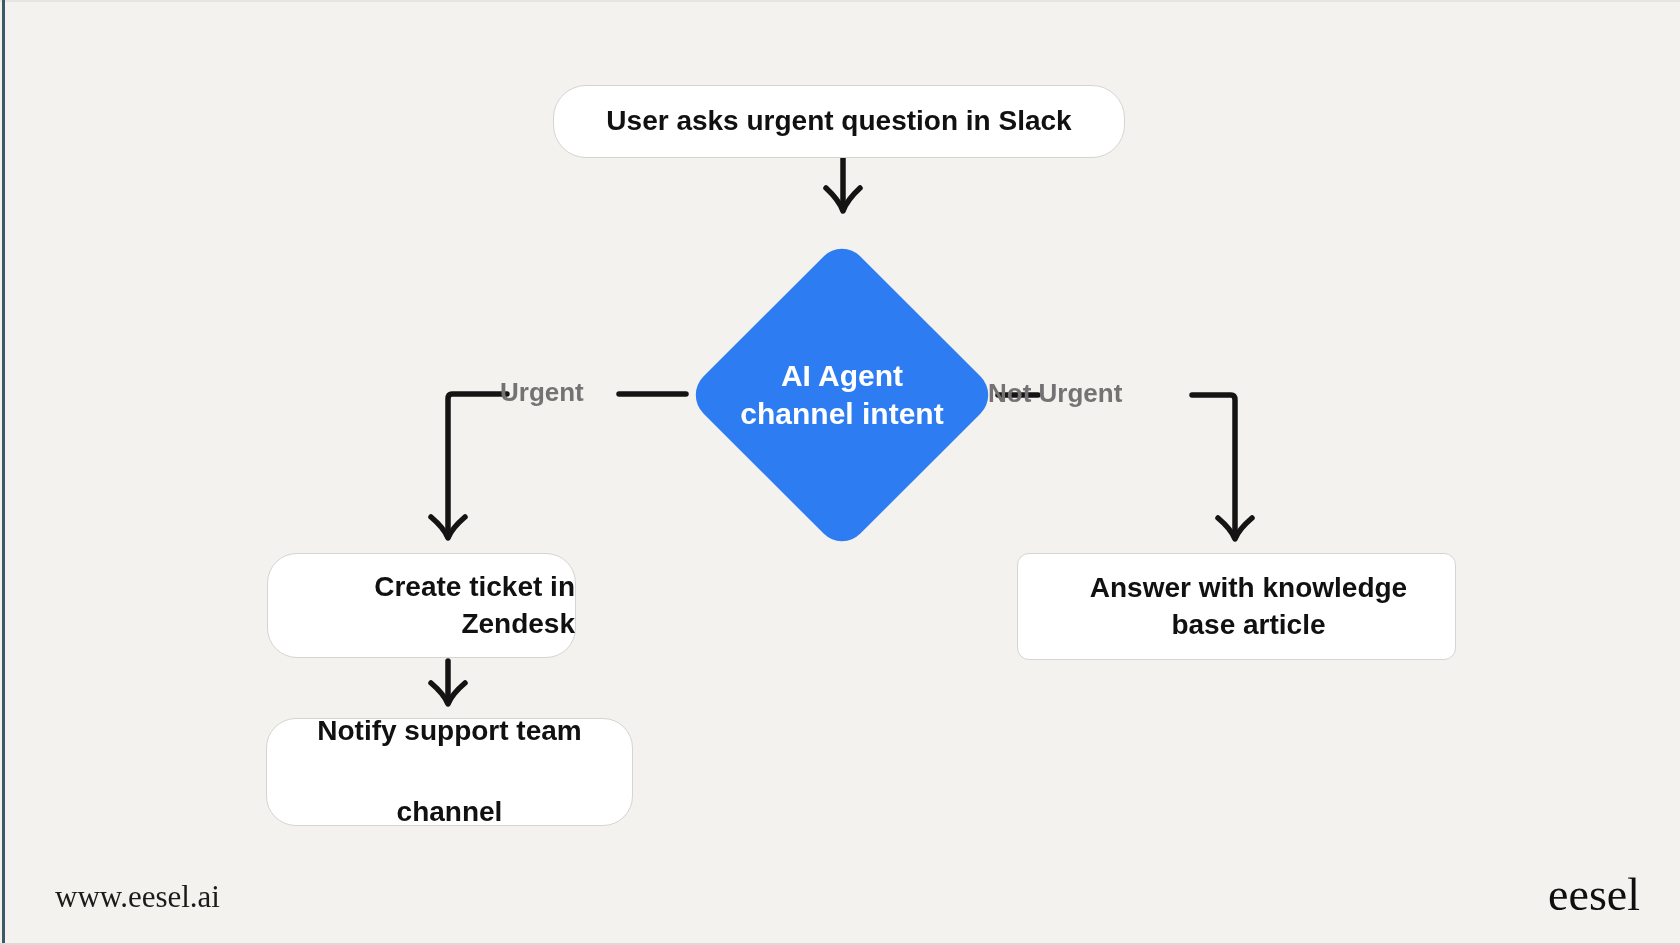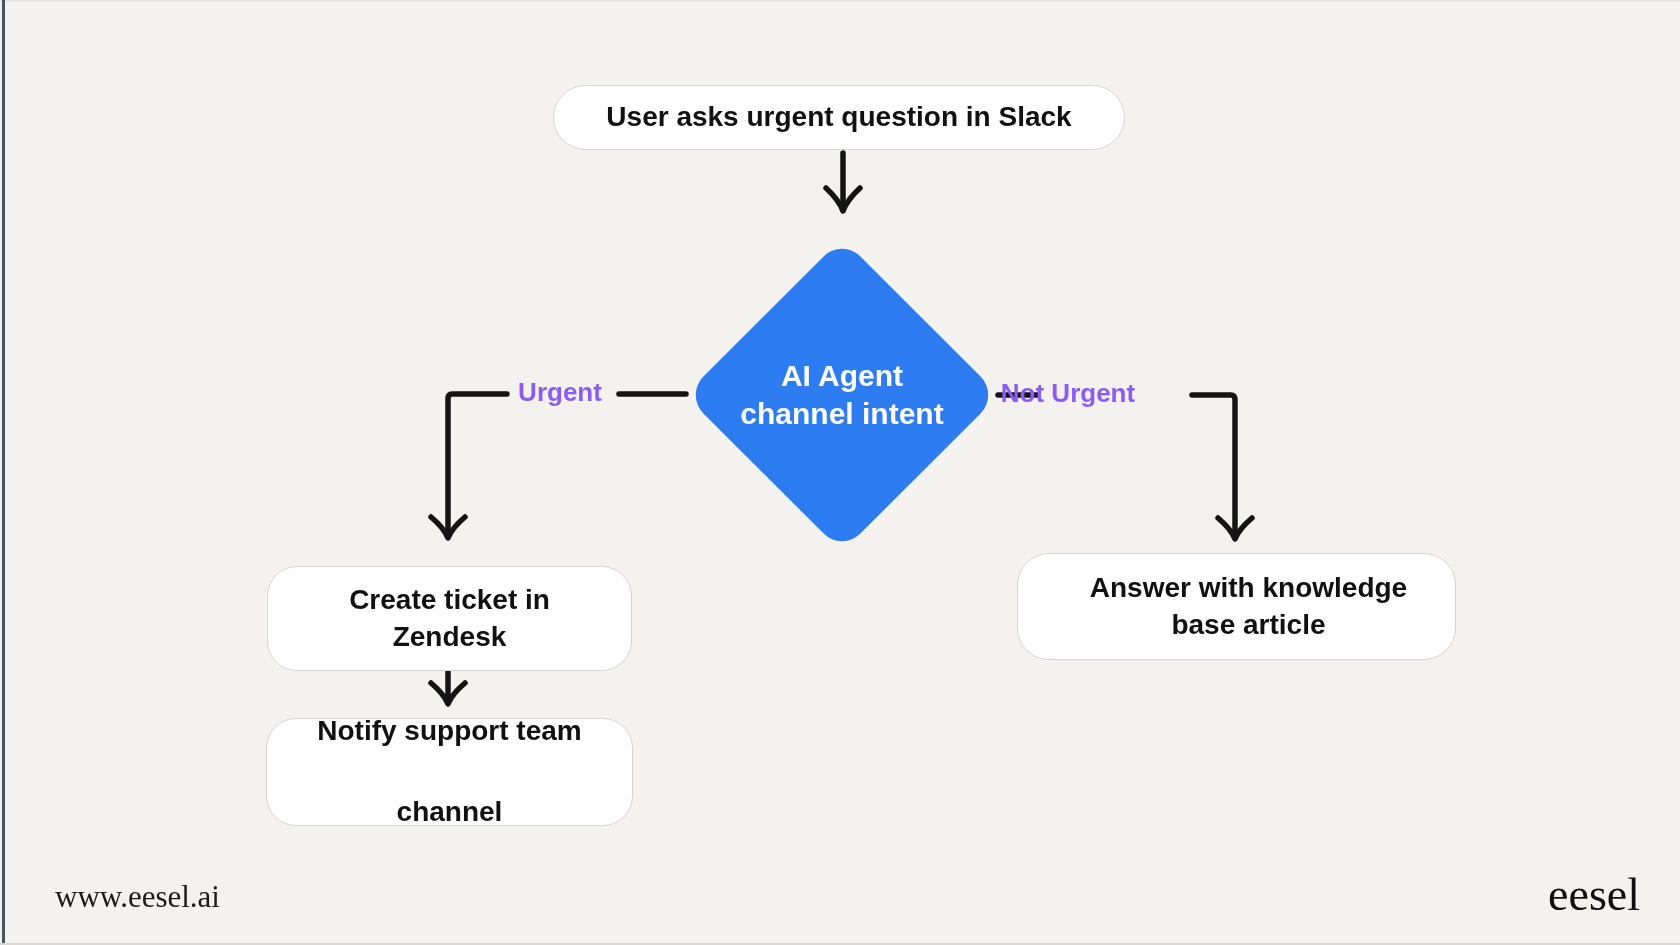--- a/index.html
+++ b/index.html
@@ -55,7 +55,7 @@
   }
   .node-start {
     left: 553px; top: 85px;
-    width: 572px; height: 65px;
+    width: 572px; height: 73px;
     border-radius: 33px;
   }
   .node-create-ticket {

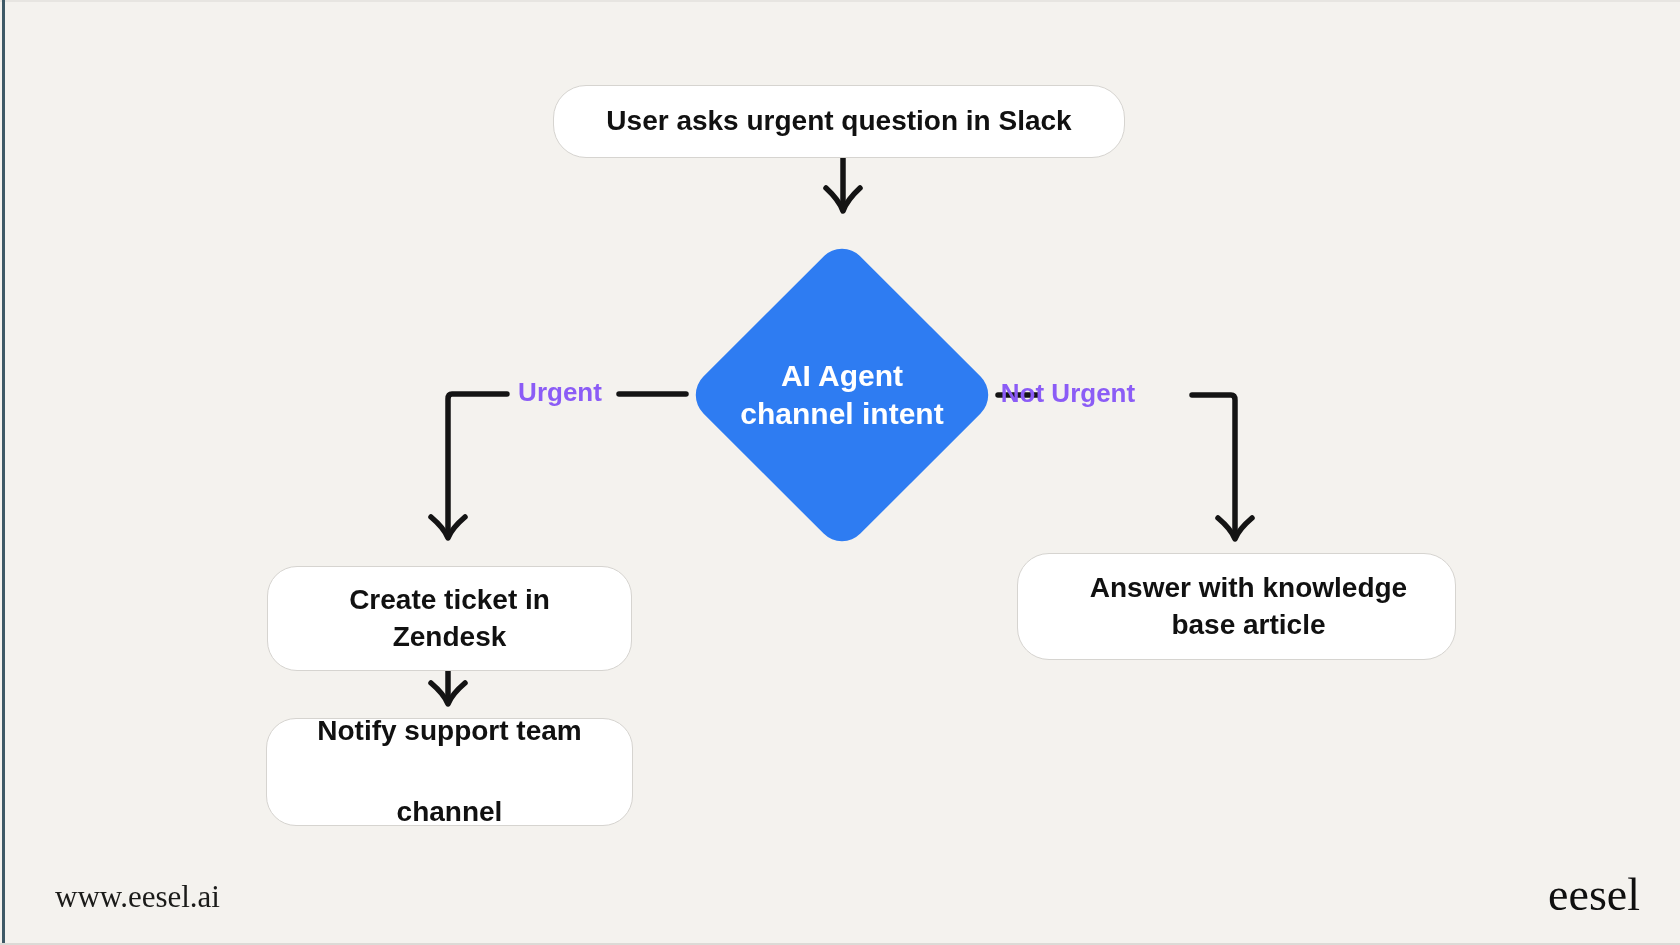--- a/index.html
+++ b/index.html
@@ -99,10 +99,9 @@
   }
   .edge-label {
     position: absolute;
-    color: #8b5cf6;
+    color: #737373;
     font-weight: 700;
     font-size: 26px;
-    text-align: center;
   }
   .edge-label-urgent   { left: 500px; top: 377px; width: 120px; }
   .edge-label-noturgent{ left: 988px; top: 378px; width: 160px; }

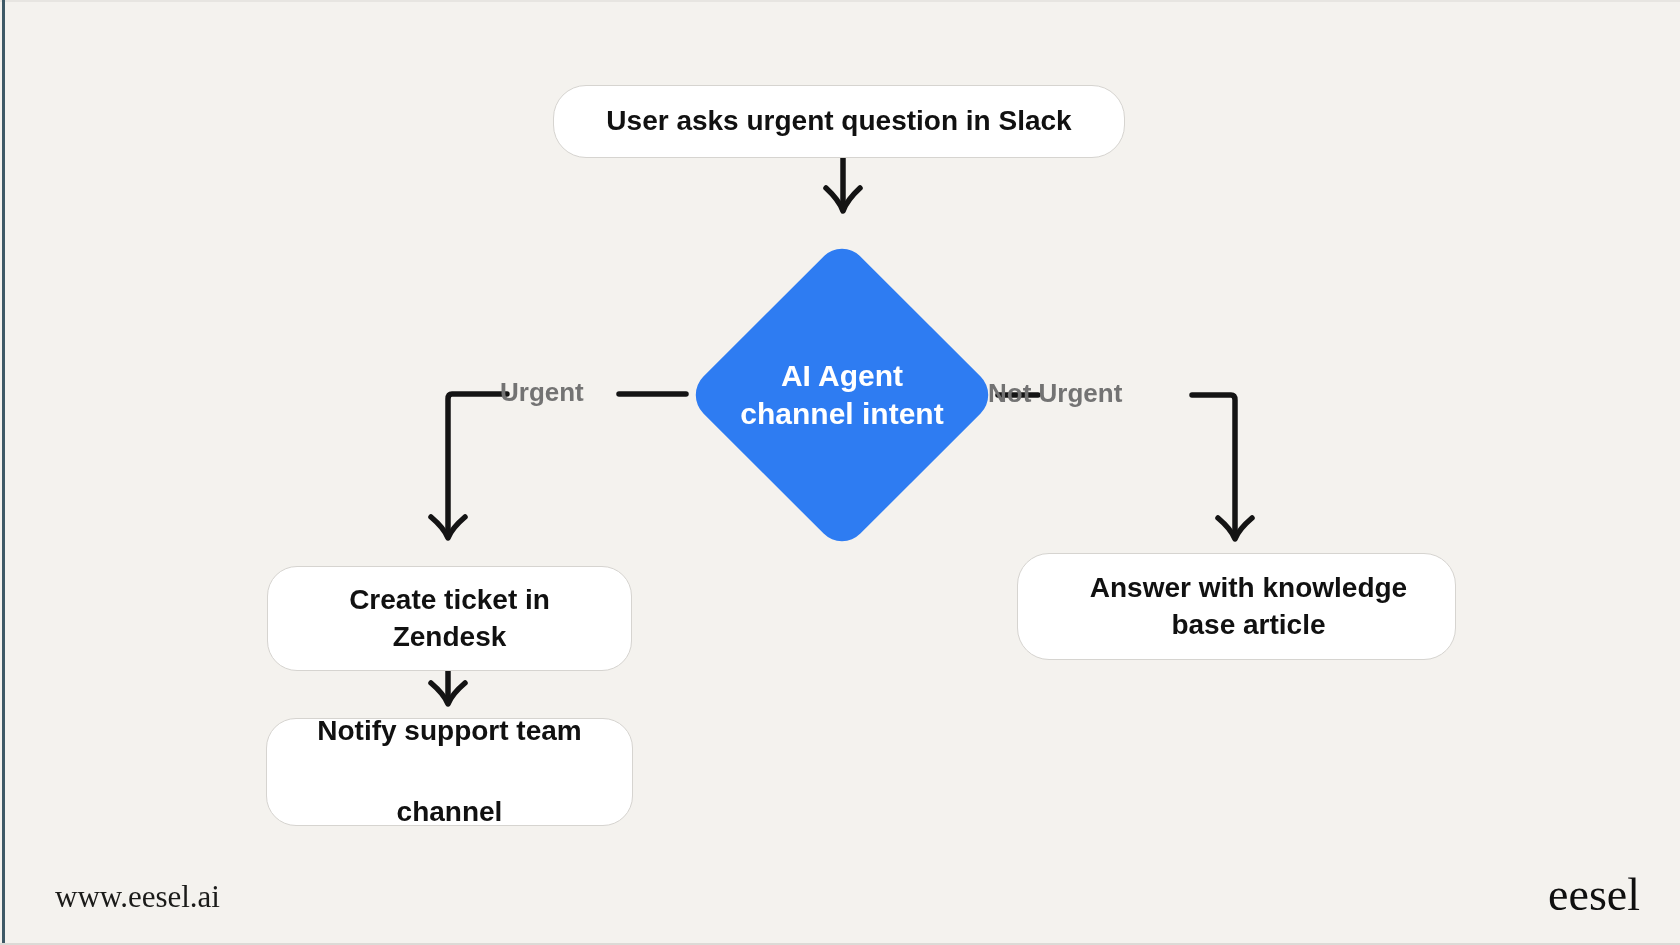--- a/index.html
+++ b/index.html
@@ -59,9 +59,10 @@
     border-radius: 33px;
   }
   .node-create-ticket {
-    left: 267px; top: 566px;
-    width: 365px; height: 105px;
+    left: 267px; top: 553px;
+    width: 309px; height: 105px;
     border-radius: 30px;
+    align-items: flex-end;
   }
   .node-notify-channel {
     left: 266px; top: 718px;

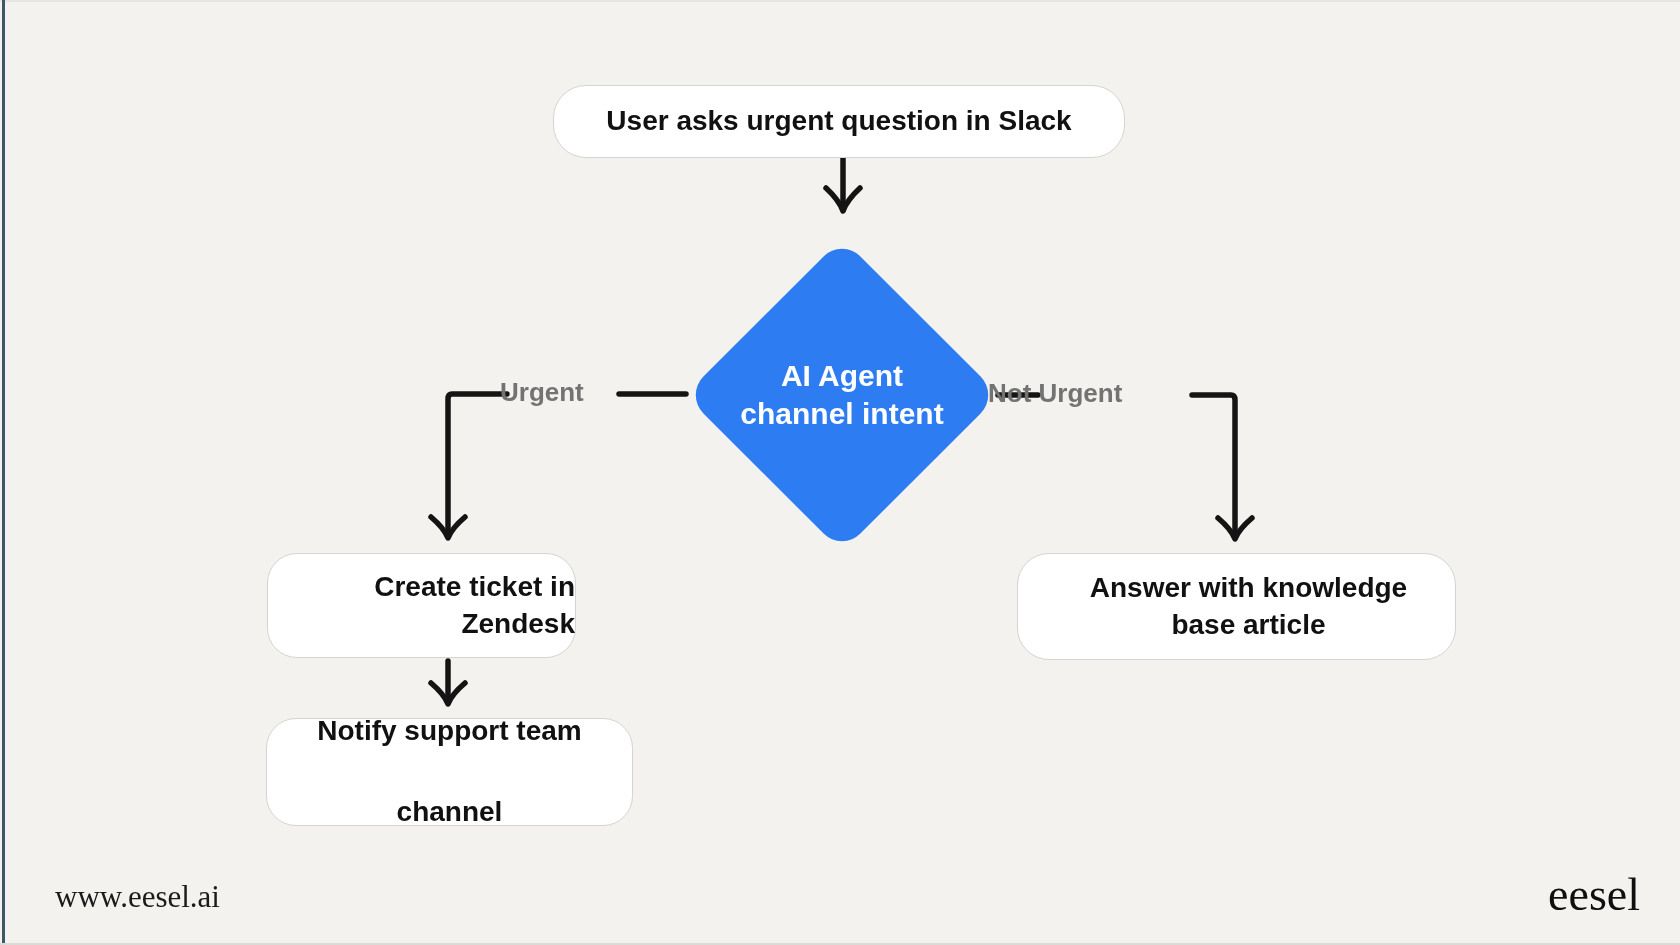--- a/index.html
+++ b/index.html
@@ -73,7 +73,7 @@
   .node-answer-kb {
     left: 1017px; top: 553px;
     width: 439px; height: 107px;
-    border-radius: 32px;
+    border-radius: 12px;
     padding-left: 24px;
   }
   .diamond-shape {

